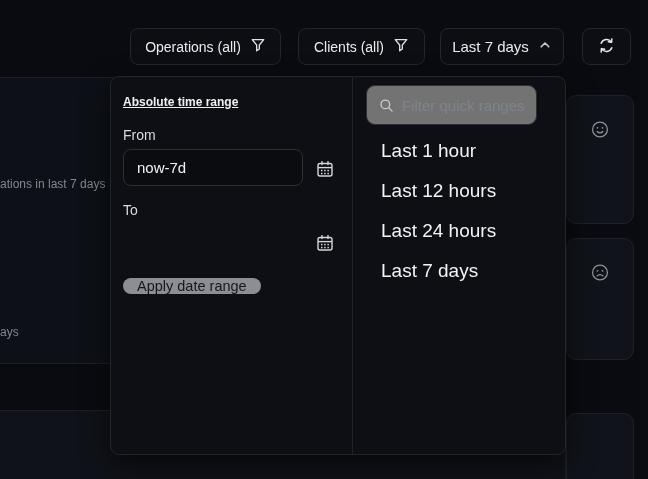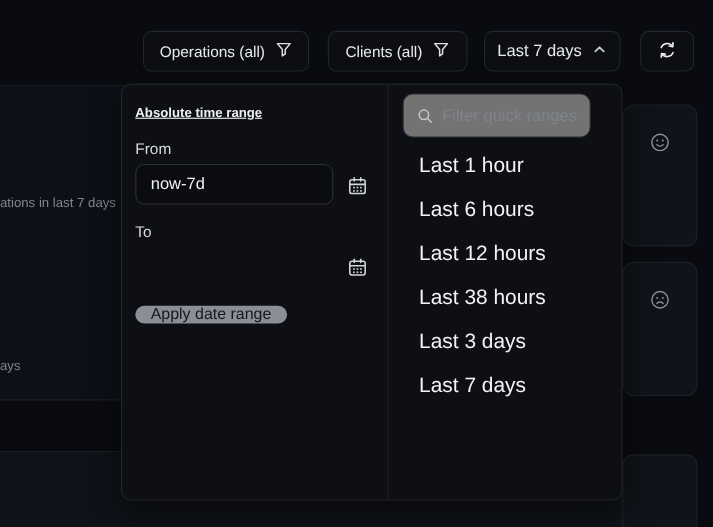--- a/index.html
+++ b/index.html
@@ -198,7 +198,6 @@
 
       <div class="quick-list">
         <div class="quick-item">Last 1 hour</div>
-        <div class="quick-item">Last 6 hours</div>
         <div class="quick-item">Last 12 hours</div>
         <div class="quick-item">Last 38 hours</div>
         <div class="quick-item">Last 3 days</div>

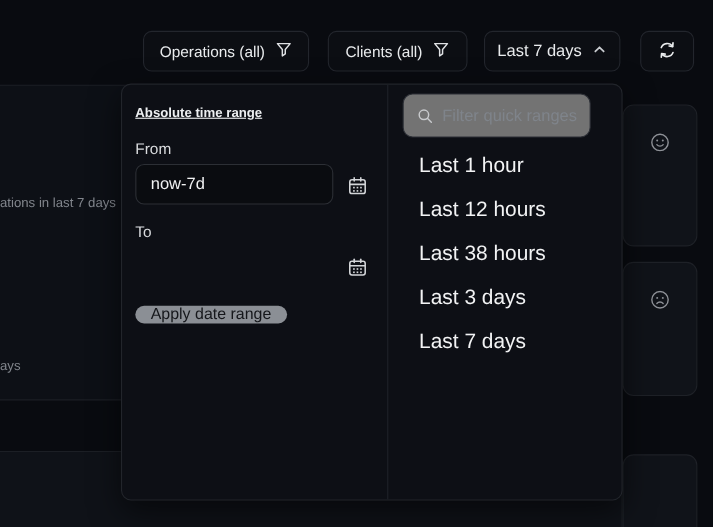--- a/index.html
+++ b/index.html
@@ -199,7 +199,7 @@
       <div class="quick-list">
         <div class="quick-item">Last 1 hour</div>
         <div class="quick-item">Last 12 hours</div>
-        <div class="quick-item">Last 38 hours</div>
+        <div class="quick-item">Last 24 hours</div>
         <div class="quick-item">Last 3 days</div>
         <div class="quick-item">Last 7 days</div>
       </div>

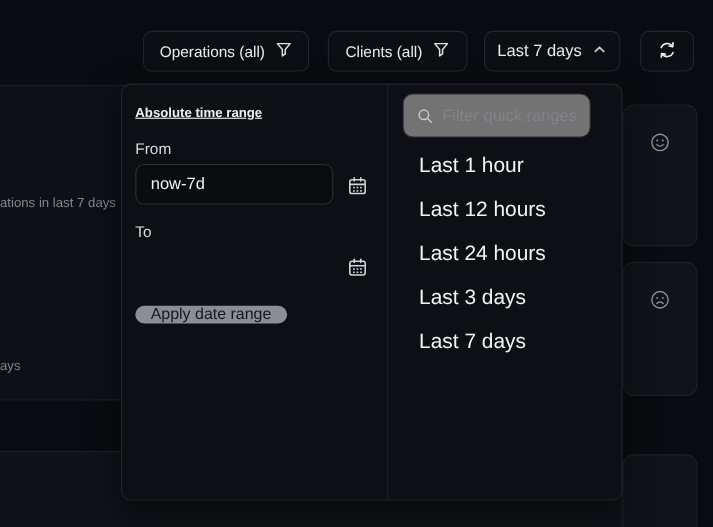--- a/index.html
+++ b/index.html
@@ -200,7 +200,6 @@
         <div class="quick-item">Last 1 hour</div>
         <div class="quick-item">Last 12 hours</div>
         <div class="quick-item">Last 24 hours</div>
-        <div class="quick-item">Last 3 days</div>
         <div class="quick-item">Last 7 days</div>
       </div>
     </div>

